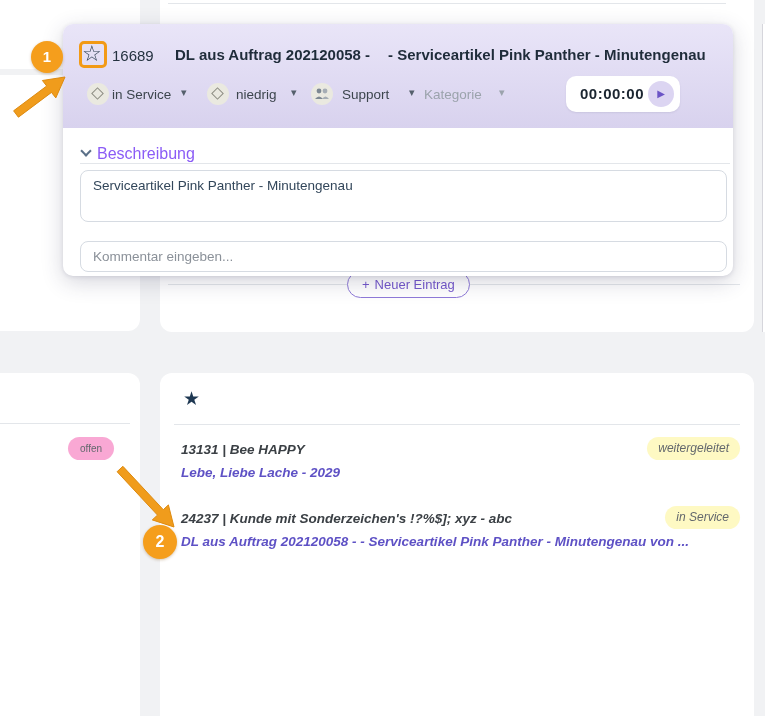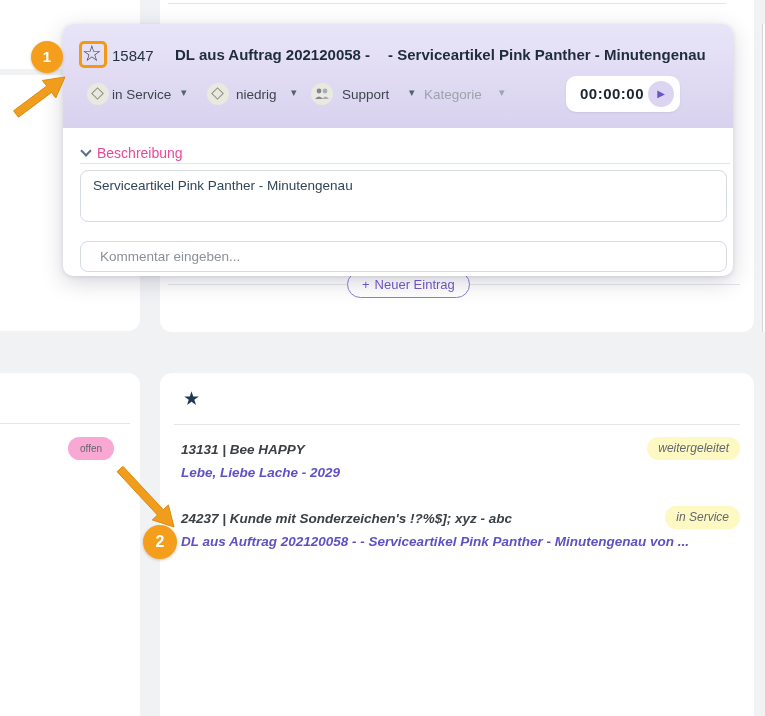--- a/index.html
+++ b/index.html
@@ -84,7 +84,7 @@
   <div class="overlay-card">
     <div class="overlay-header">
       <span class="star-glyph">☆</span>
-      <span class="ticket-id">15847</span>
+      <span class="ticket-id">16689</span>
       <div class="ticket-title">
         <span class="t1">DL aus Auftrag 202120058 -</span><span class="t2">- Serviceartikel Pink Panther - Minutengenau</span>
       </div>

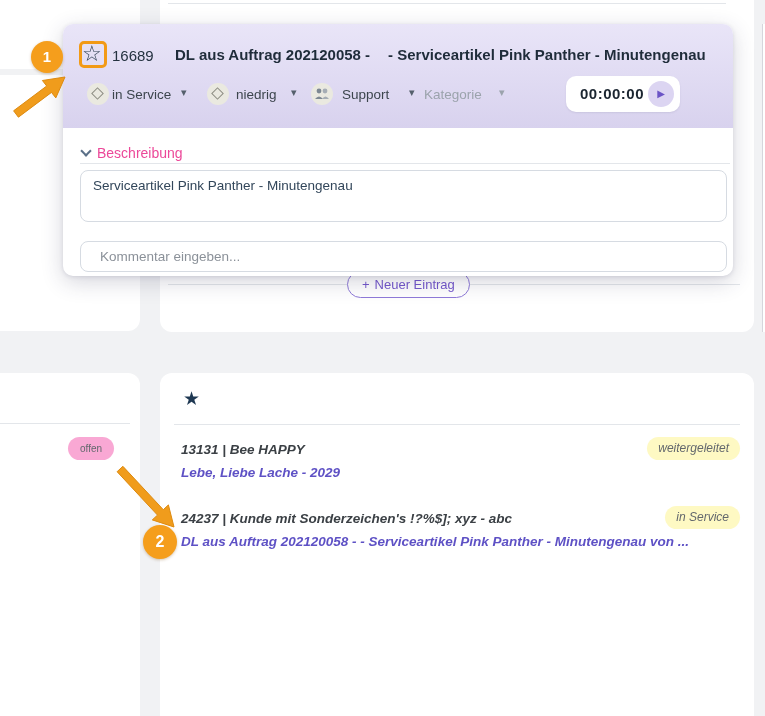--- a/index.html
+++ b/index.html
@@ -37,7 +37,7 @@
     text-align:center;line-height:26px;font-size:10px;color:#6b54c6;cursor:pointer;}
   .chevron{position:absolute;width:8px;height:8px;border-right:2px solid #5b7088;border-bottom:2px solid #5b7088;
     transform:rotate(45deg);}
-  .section-label{position:absolute;font-size:14px;color:#ec4899;}
+  .section-label{position:absolute;font-size:16px;color:#8b5cf6;}
   .desc-box{position:absolute;left:17px;top:146px;width:647px;height:52px;border:1px solid #d6dbe2;border-radius:8px;
     resize:none;padding:7px 12px;font-size:13.5px;color:#32465a;outline:none;background:#fff;}
   .comment-input{position:absolute;left:17px;top:217px;width:647px;height:31px;border:1px solid #d6dbe2;border-radius:8px;

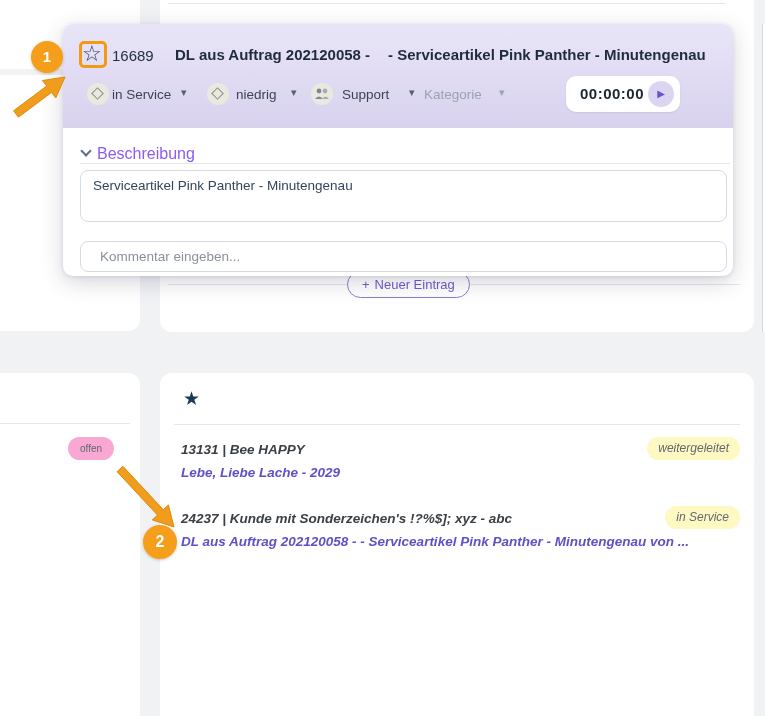--- a/index.html
+++ b/index.html
@@ -41,7 +41,7 @@
   .desc-box{position:absolute;left:17px;top:146px;width:647px;height:52px;border:1px solid #d6dbe2;border-radius:8px;
     resize:none;padding:7px 12px;font-size:13.5px;color:#32465a;outline:none;background:#fff;}
   .comment-input{position:absolute;left:17px;top:217px;width:647px;height:31px;border:1px solid #d6dbe2;border-radius:8px;
-    padding:0 19px;font-size:13.5px;color:#32465a;outline:none;background:#fff;}
+    padding:0 12px;font-size:13.5px;color:#32465a;outline:none;background:#fff;}
   .comment-input::placeholder{color:#8b9199;}
   .new-entry-btn{position:absolute;left:187px;top:291px;height:27px;padding:0 14px;background:#fff;
     border:1px solid #8f7ad8;border-radius:14px;color:#7458cc;font-size:13px;cursor:pointer;}

